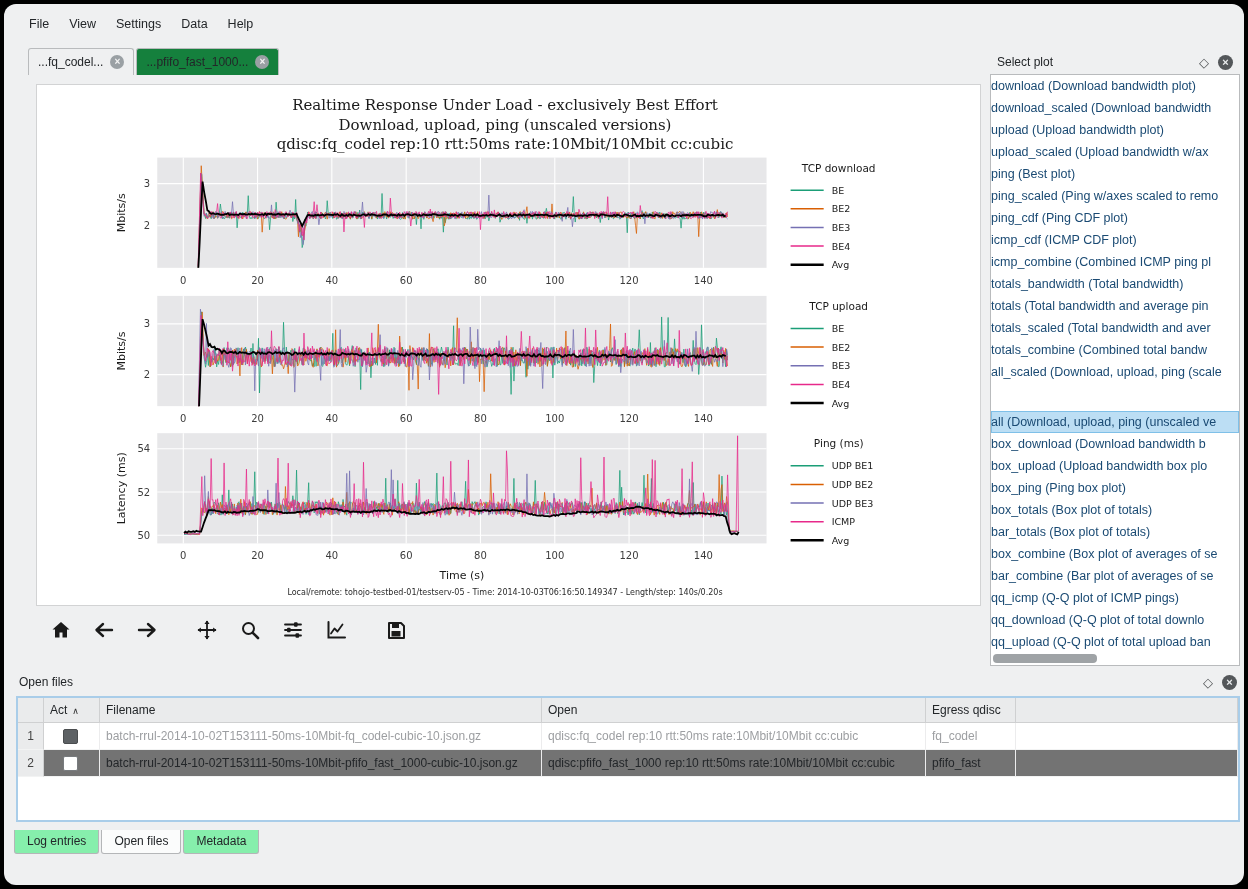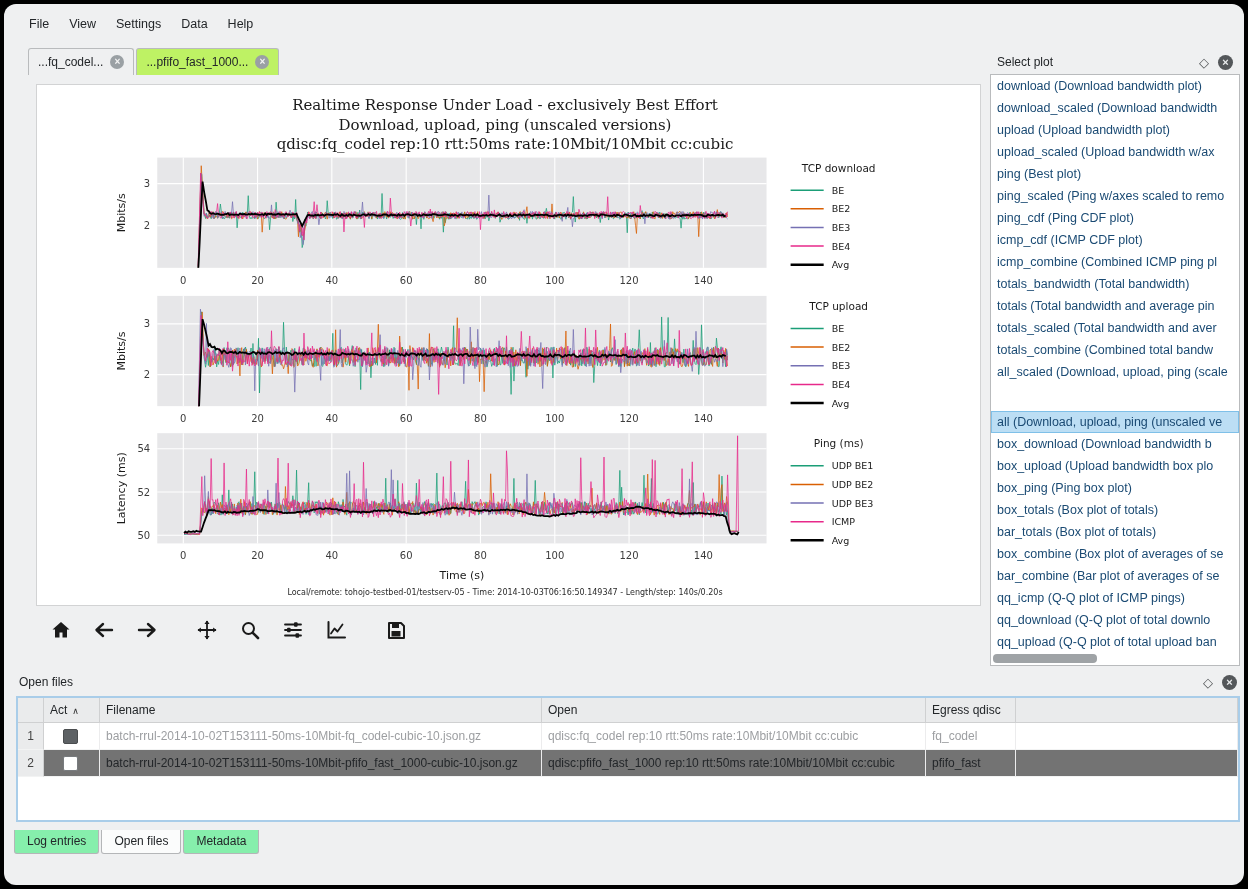--- a/index.html
+++ b/index.html
@@ -9,7 +9,7 @@
   .menu-item{padding:3px 9px;font-size:12.5px;color:#232629;cursor:default;}
   
   .tab-bar{position:absolute;left:24px;top:44px;height:27px;display:flex;align-items:flex-end;gap:2px;}
-  .tab{height:26px;display:flex;align-items:center;gap:7px;padding:0 9px;border:1px solid #b9bbbd;border-bottom:none;border-radius:3px 3px 0 0;background:#bef264;font-size:12px;color:#232629;}
+  .tab{height:26px;display:flex;align-items:center;gap:7px;padding:0 9px;border:1px solid #b9bbbd;border-bottom:none;border-radius:3px 3px 0 0;background:#15803d;font-size:12px;color:#232629;}
   .tab.active{background:#eff0f1;}
   .tab-close{width:14px;height:14px;border-radius:7px;background:#9aa0a4;color:#f4f4f4;font-size:10px;line-height:14px;text-align:center;font-weight:bold;cursor:pointer;}
   

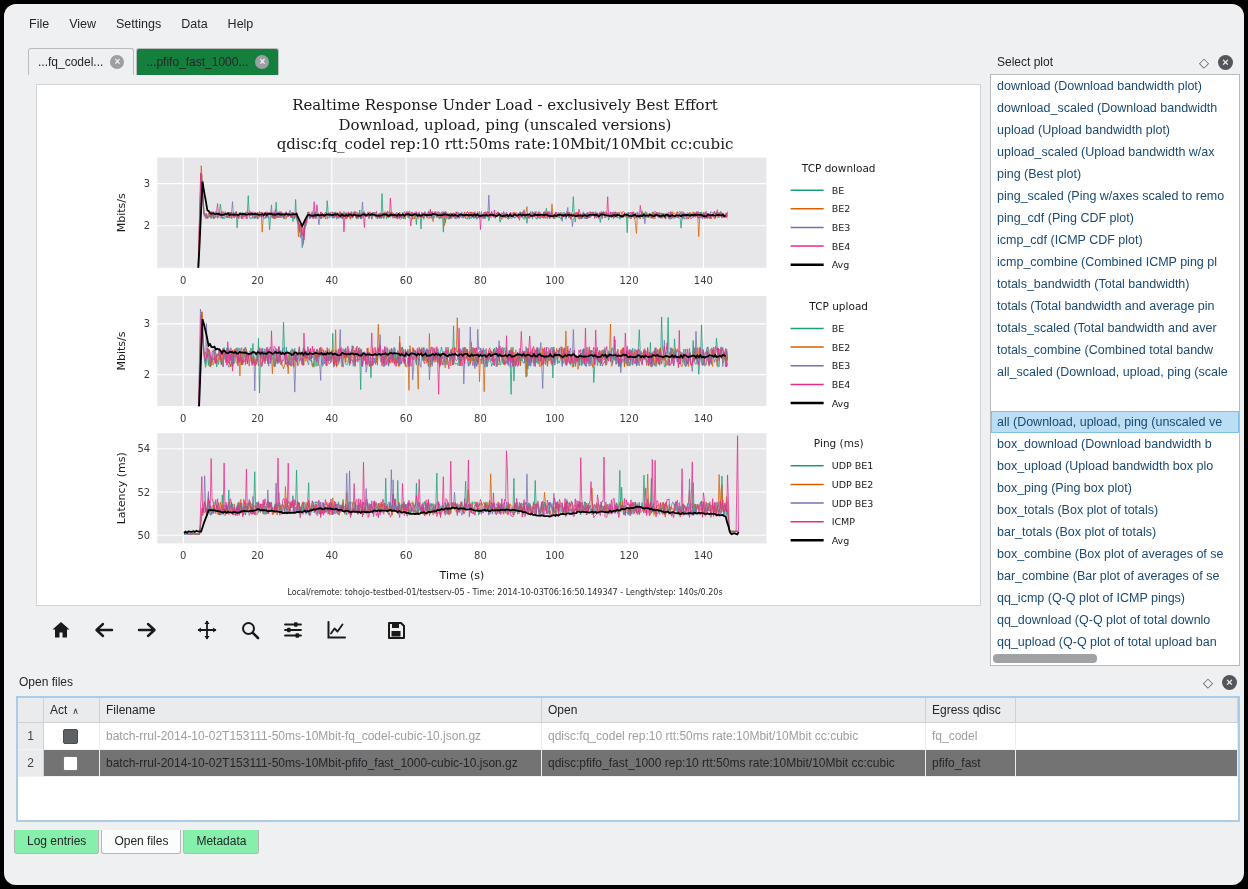--- a/index.html
+++ b/index.html
@@ -26,7 +26,7 @@
   .close-btn{width:15px;height:15px;border-radius:8px;background:#54575a;color:#eceeef;font-size:11px;line-height:15px;text-align:center;font-weight:bold;cursor:pointer;}
   .select-dock{position:absolute;left:986px;top:46px;width:250px;height:616px;}
   .plot-list{position:absolute;left:0;right:0;top:24px;bottom:0;background:#fff;border:1px solid #b9bbbd;overflow:hidden;}
-  .plot-row{height:22px;line-height:22px;padding-left:6px;font-size:12.5px;color:var(--list-text,#1a4a73);white-space:nowrap;overflow:hidden;cursor:default;}
+  .plot-row{height:22px;line-height:22px;font-size:12.5px;color:var(--list-text,#1a4a73);white-space:nowrap;overflow:hidden;cursor:default;}
   .plot-row.sel{background:var(--sel-bg,#bcdef4);box-shadow:inset 0 0 0 1px var(--sel-border,#7fc0e8);margin-top:28px;}
   .hscroll{position:absolute;left:2px;bottom:2px;height:9px;width:104px;border-radius:4px;background:#9fa3a6;}
   .files-dock{position:absolute;left:8px;top:666px;width:1232px;height:156px;}

